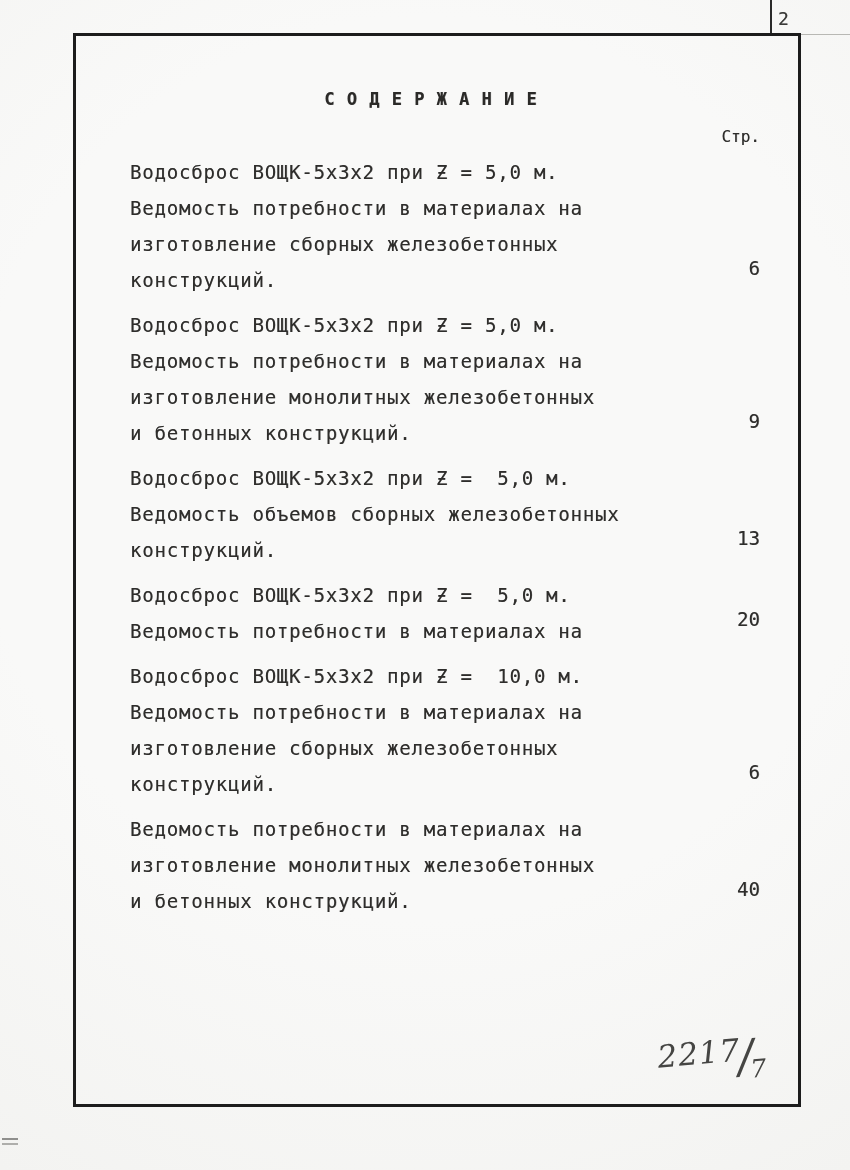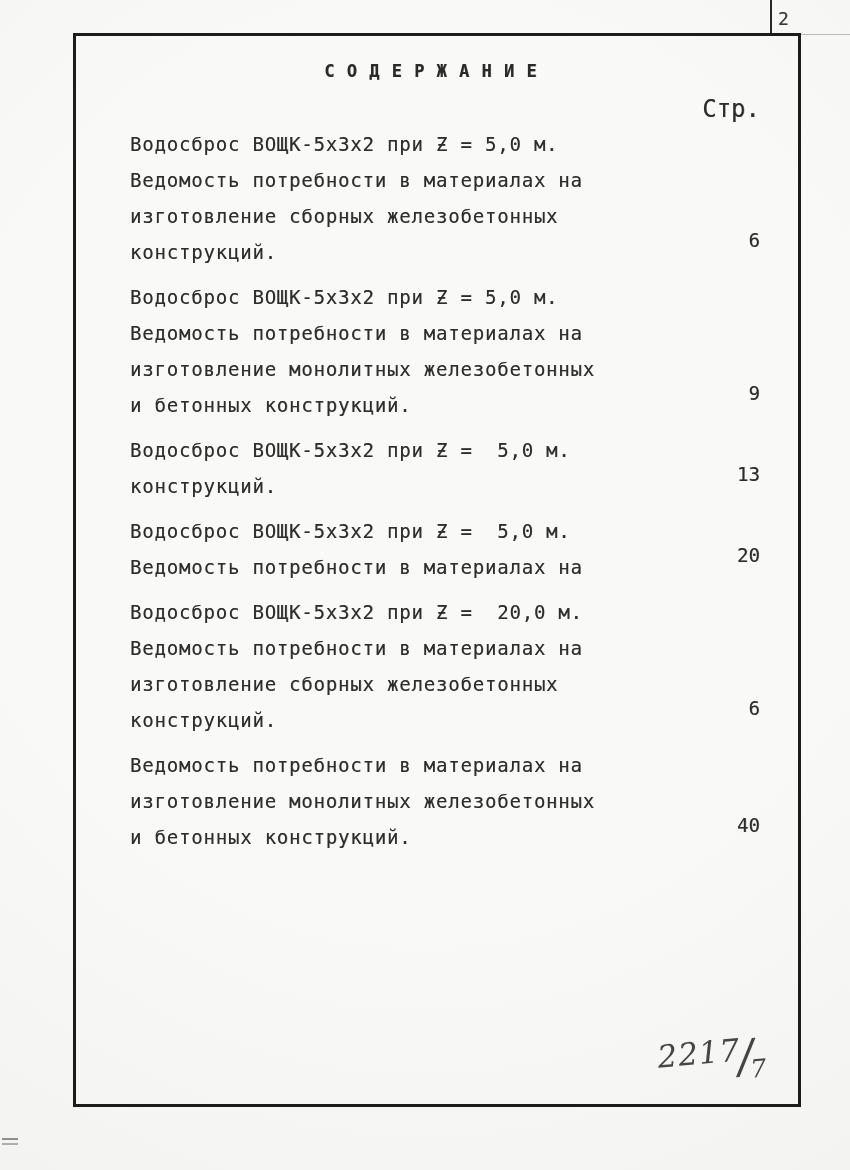--- a/index.html
+++ b/index.html
@@ -37,6 +37,7 @@
   .frame-inner {
     position: relative; width: 100%; height: 100%;
     padding: 22px 38px 0 54px;
+    margin-top: 28px;
   }
 
   .toc-title {

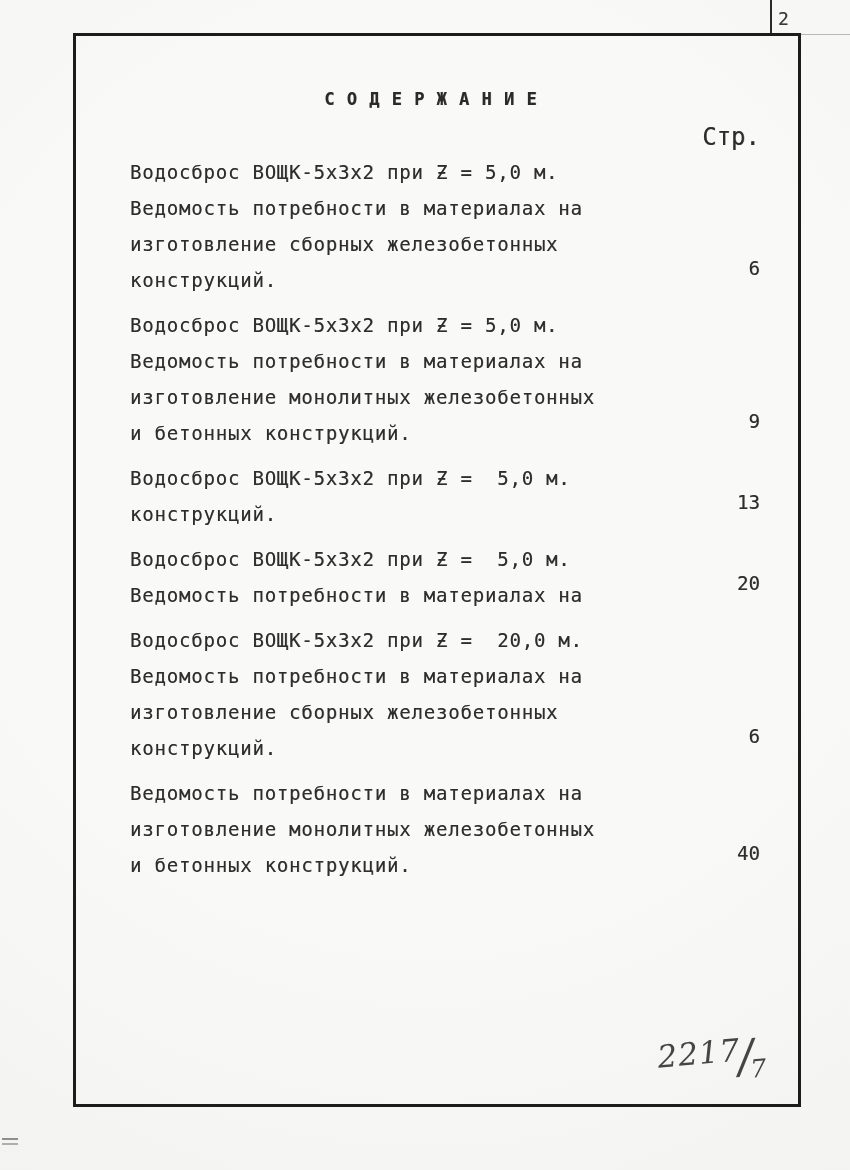--- a/index.html
+++ b/index.html
@@ -52,7 +52,7 @@
   .page-col-header {
     margin-top: 12px;
     text-align: right;
-    font-size: 24px; line-height: 26px;
+    font-size: 16px; line-height: 26px;
     text-shadow: 0.3px 0.3px 0.5px rgba(50,50,50,0.5);
   }
 

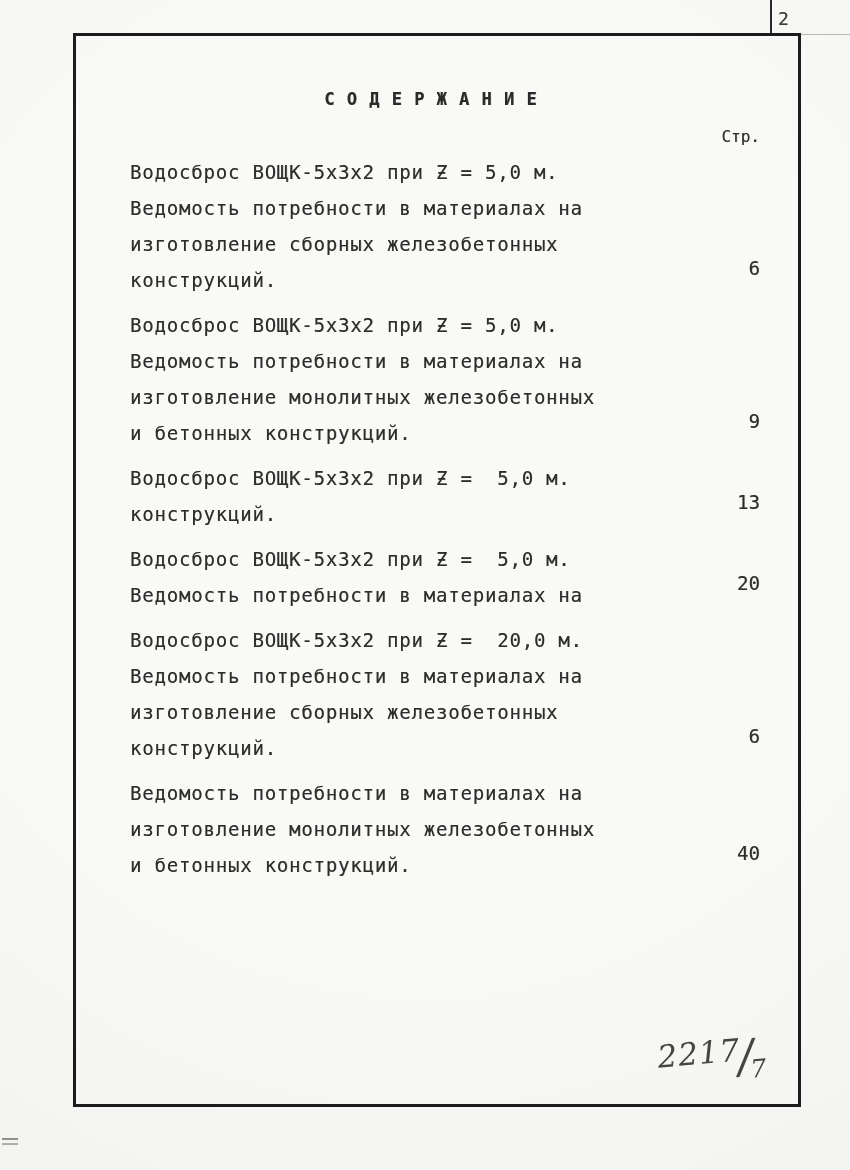--- a/index.html
+++ b/index.html
@@ -138,6 +138,7 @@
         <div class="entry">
           <div class="entry-lines">
             <div class="entry-line">Водосброс ВОЩК-5х3х2 при Ƶ =  5,0 м.</div>
+            <div class="entry-line">Ведомость объемов сборных железобетонных</div>
             <div class="entry-line">конструкций.</div>
           </div>
           <div class="entry-page">13</div>

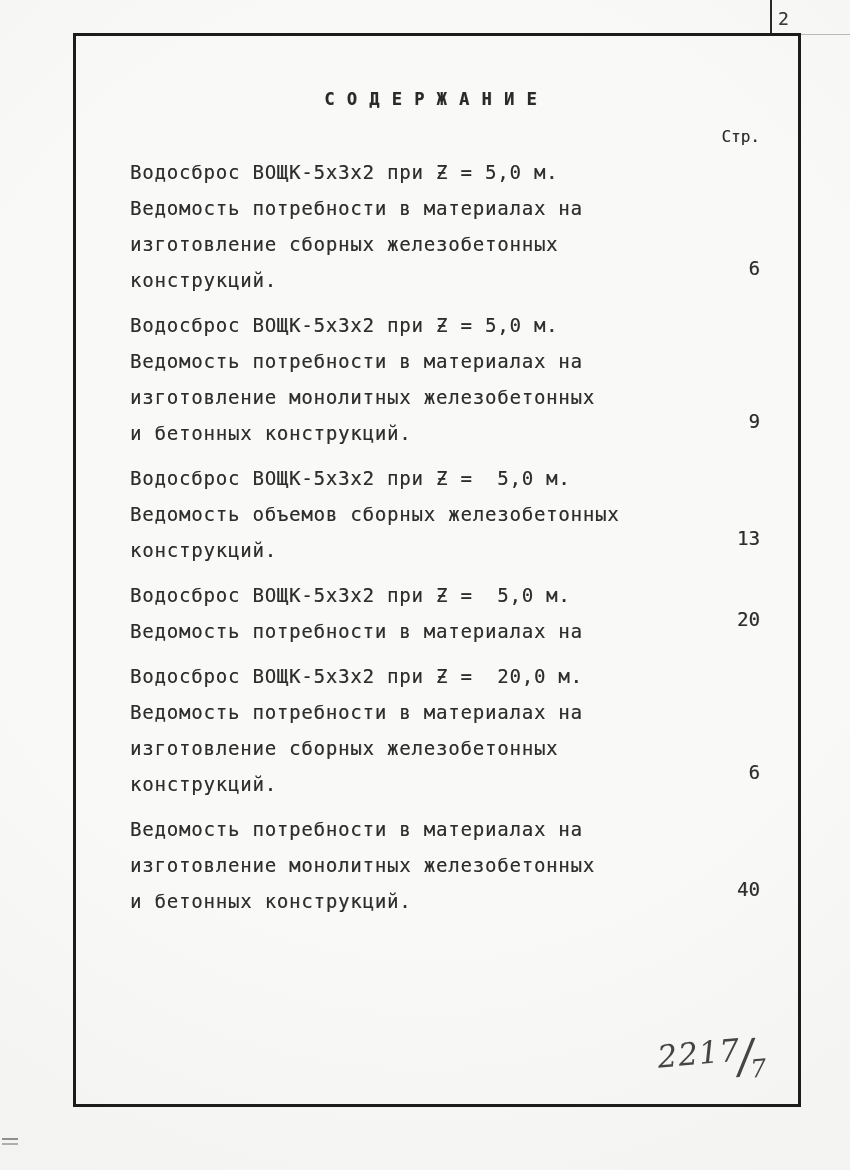--- a/index.html
+++ b/index.html
@@ -152,7 +152,7 @@
         </div>
         <div class="entry">
           <div class="entry-lines">
-            <div class="entry-line">Водосброс ВОЩК-5х3х2 при Ƶ =  20,0 м.</div>
+            <div class="entry-line">Водосброс ВОЩК-5х3х2 при Ƶ =  10,0 м.</div>
             <div class="entry-line">Ведомость потребности в материалах на</div>
             <div class="entry-line">изготовление сборных железобетонных</div>
             <div class="entry-line">конструкций.</div>

